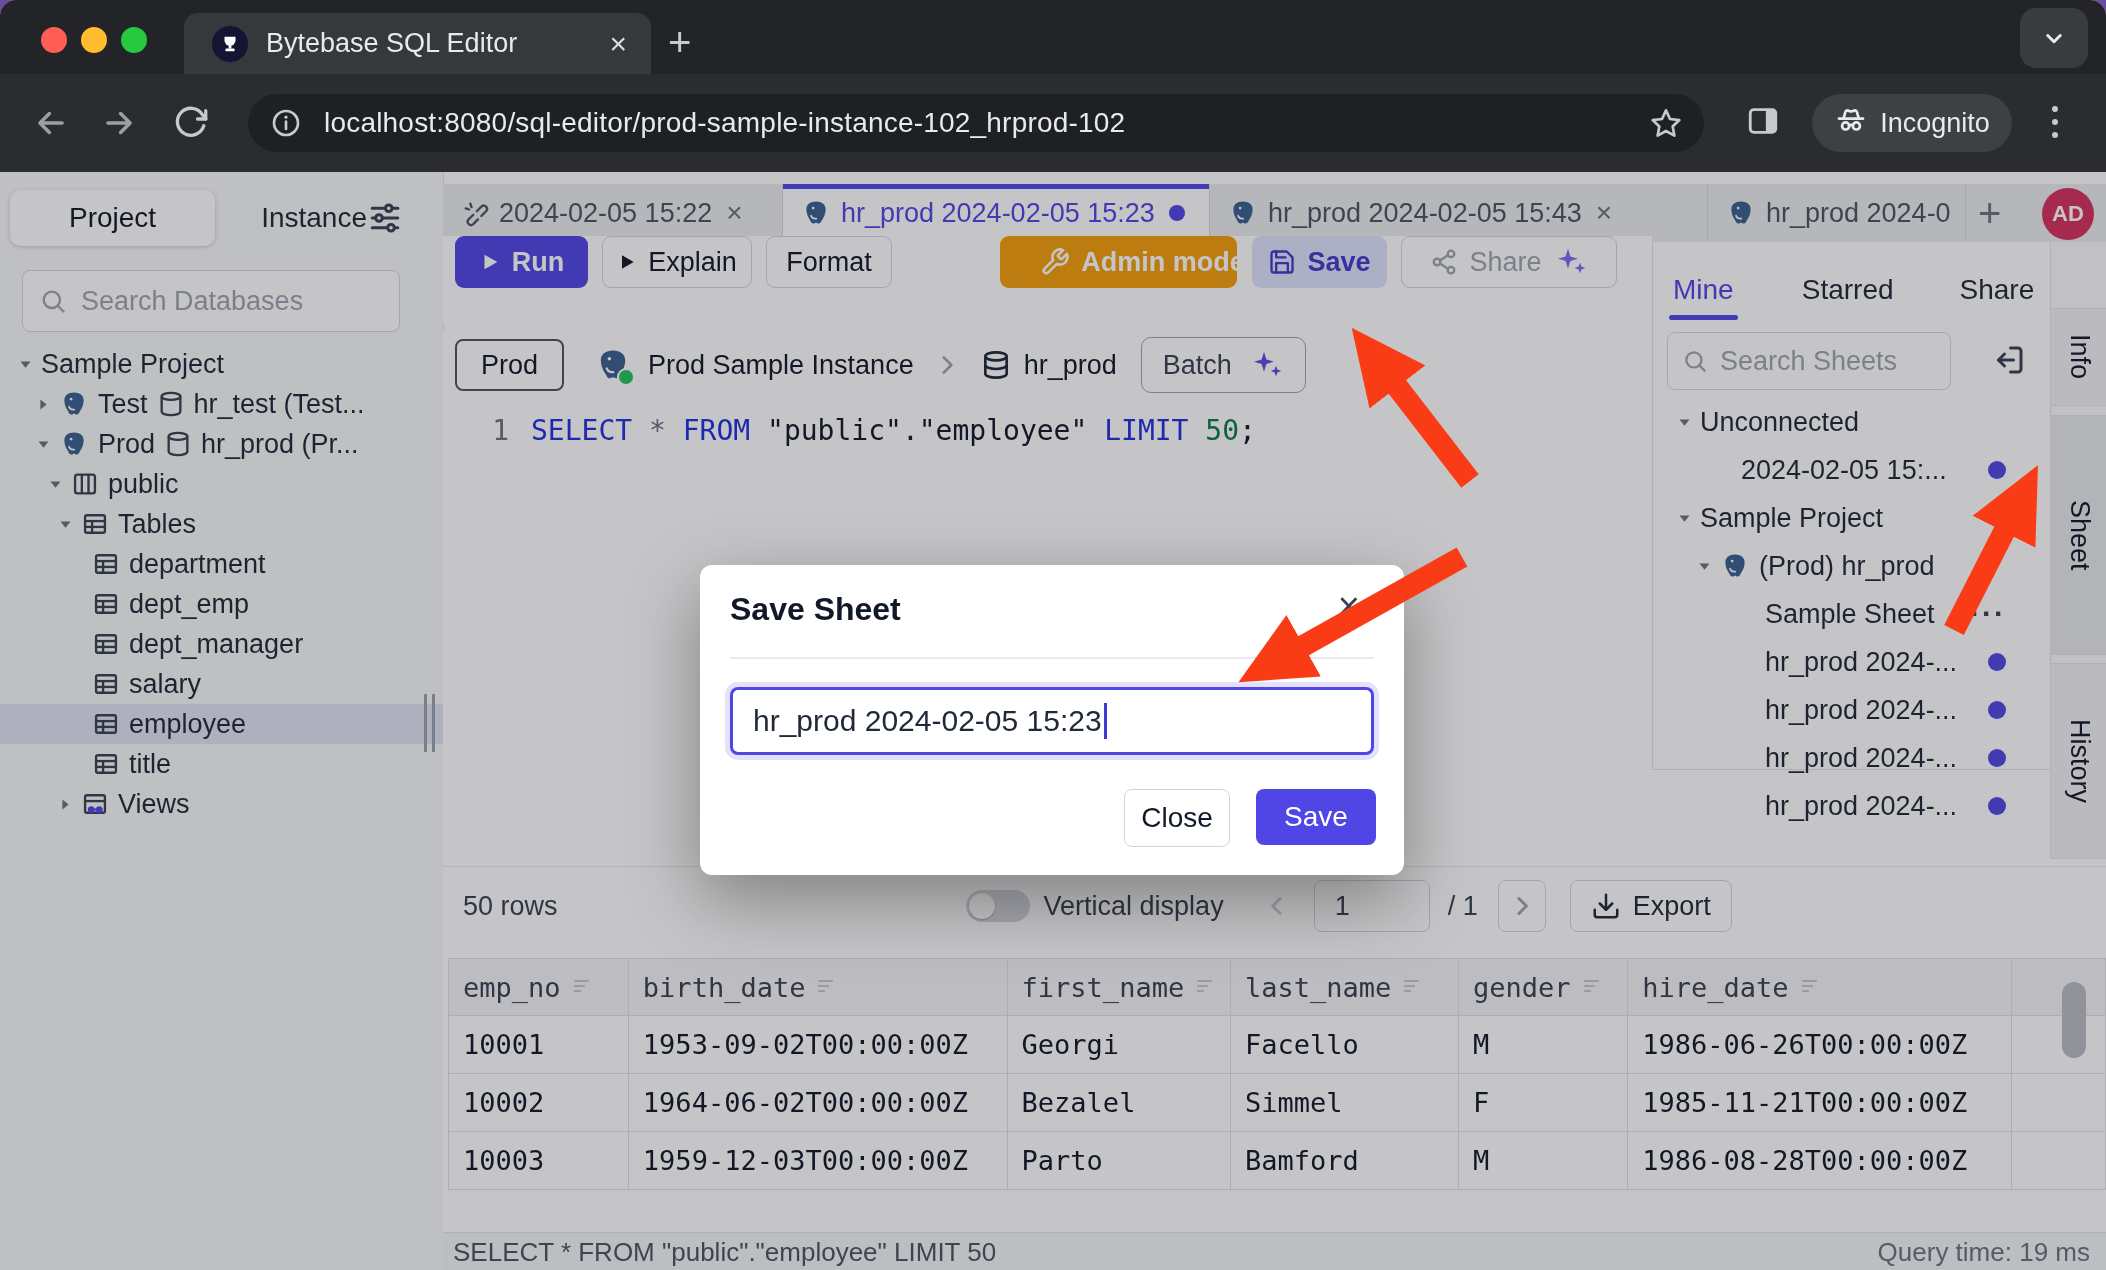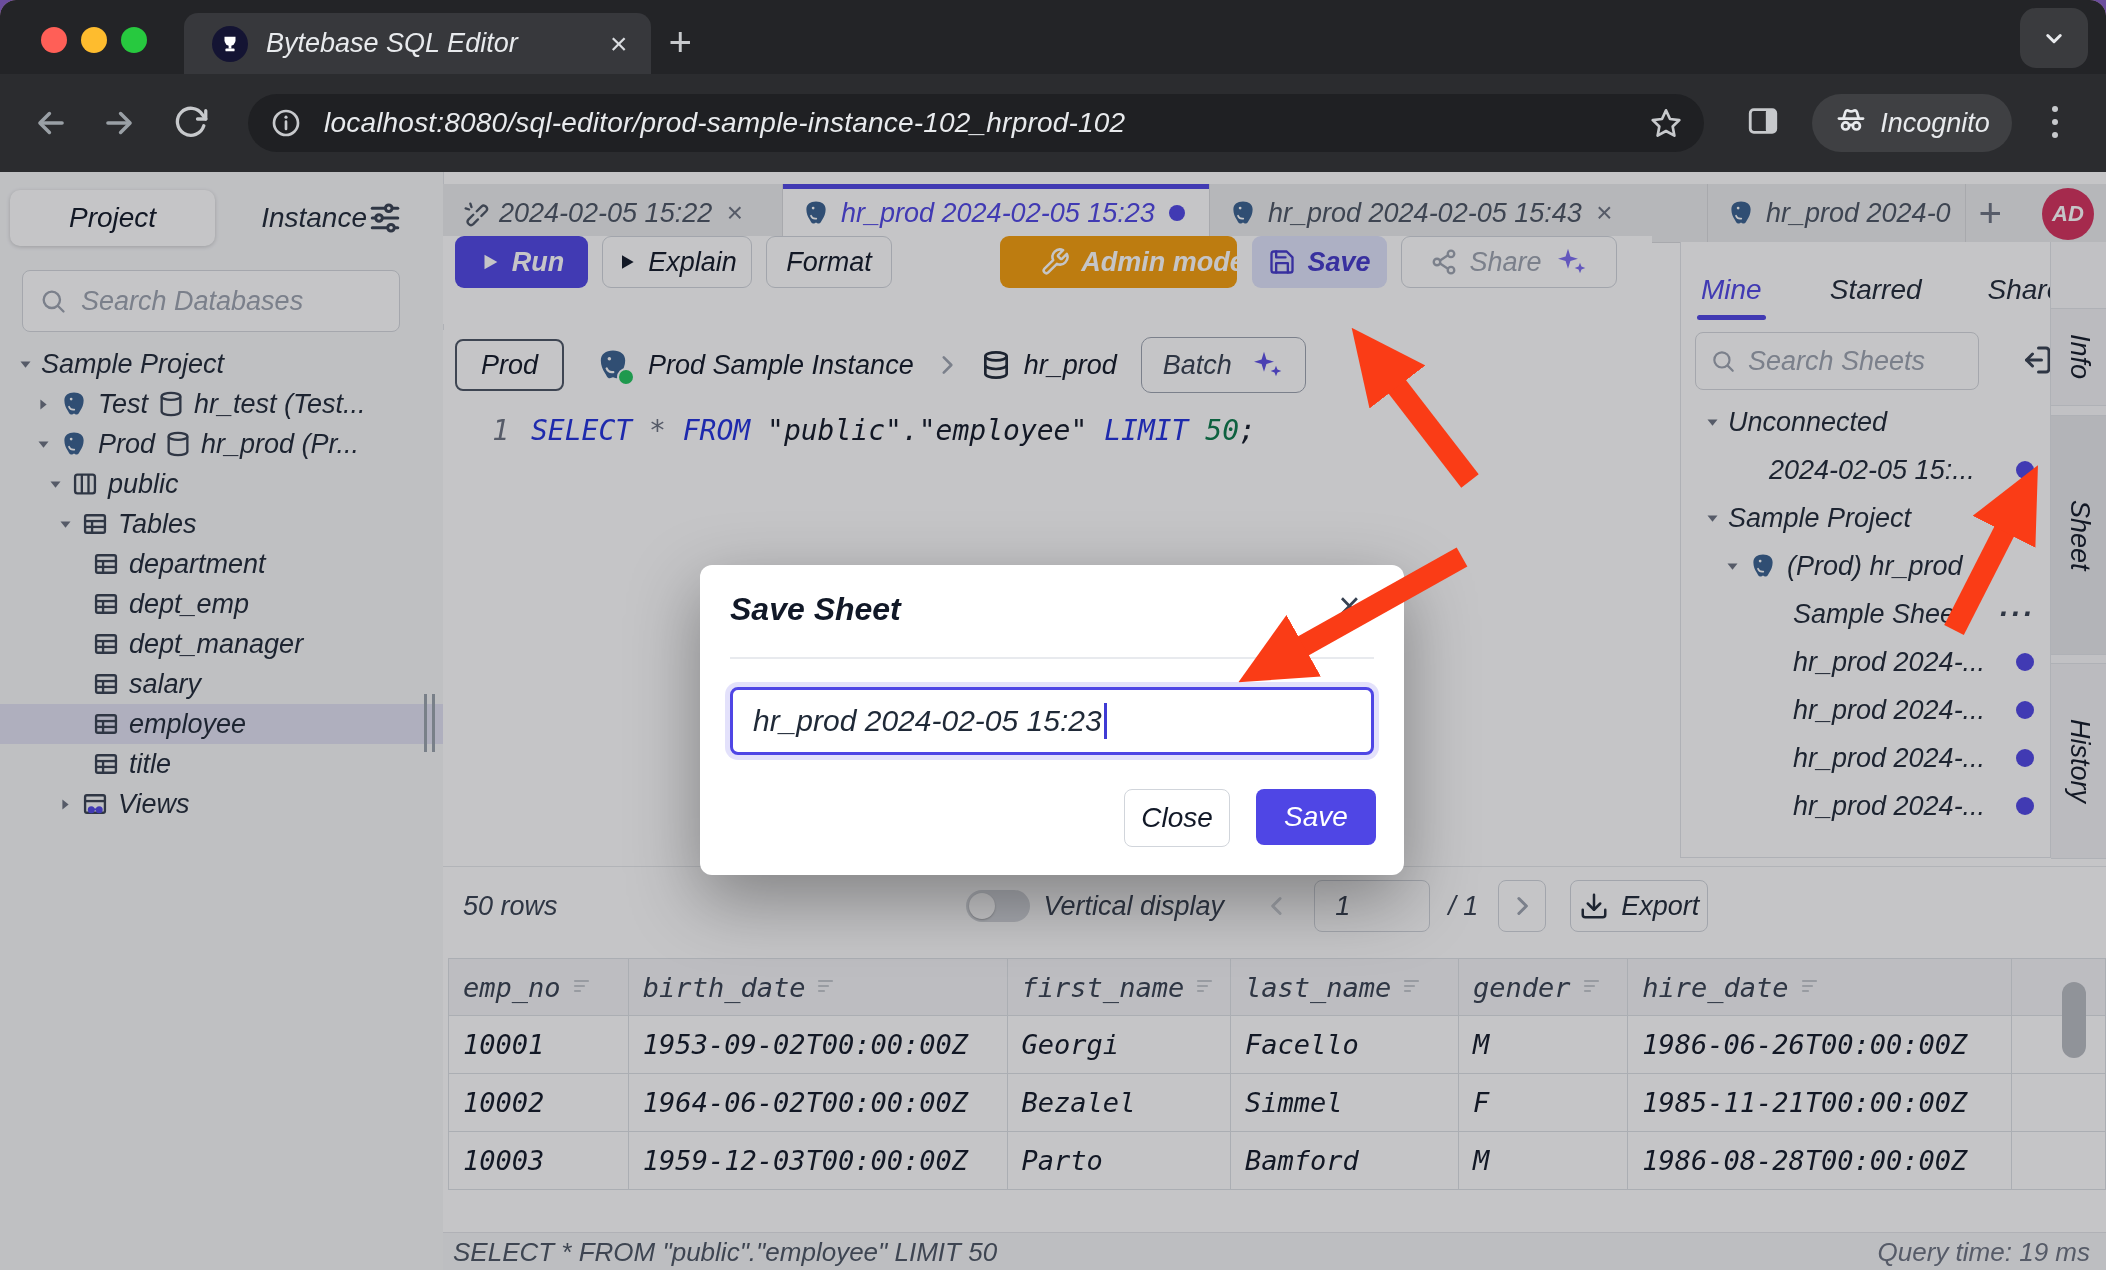--- a/index.html
+++ b/index.html
@@ -6,7 +6,7 @@
   #stage{position:relative;width:2106px;height:1270px;overflow:hidden;
          font-family:"Liberation Sans",sans-serif;color:#111827;}
   
-  #window{position:absolute;inset:0;border-radius:16px 16px 0 0;overflow:hidden;background:#f0abfc;font-style:italic;}
+  #window{position:absolute;inset:0;border-radius:16px 16px 0 0;overflow:hidden;background:#f0abfc;}
   #tabstrip{position:absolute;left:0;top:0;right:0;height:74px;background:#232427;}
   .mac-dot{position:absolute;top:27px;width:26px;height:26px;border-radius:50%;}
   #btab{position:absolute;left:184px;top:13px;width:467px;height:61px;background:#37383c;

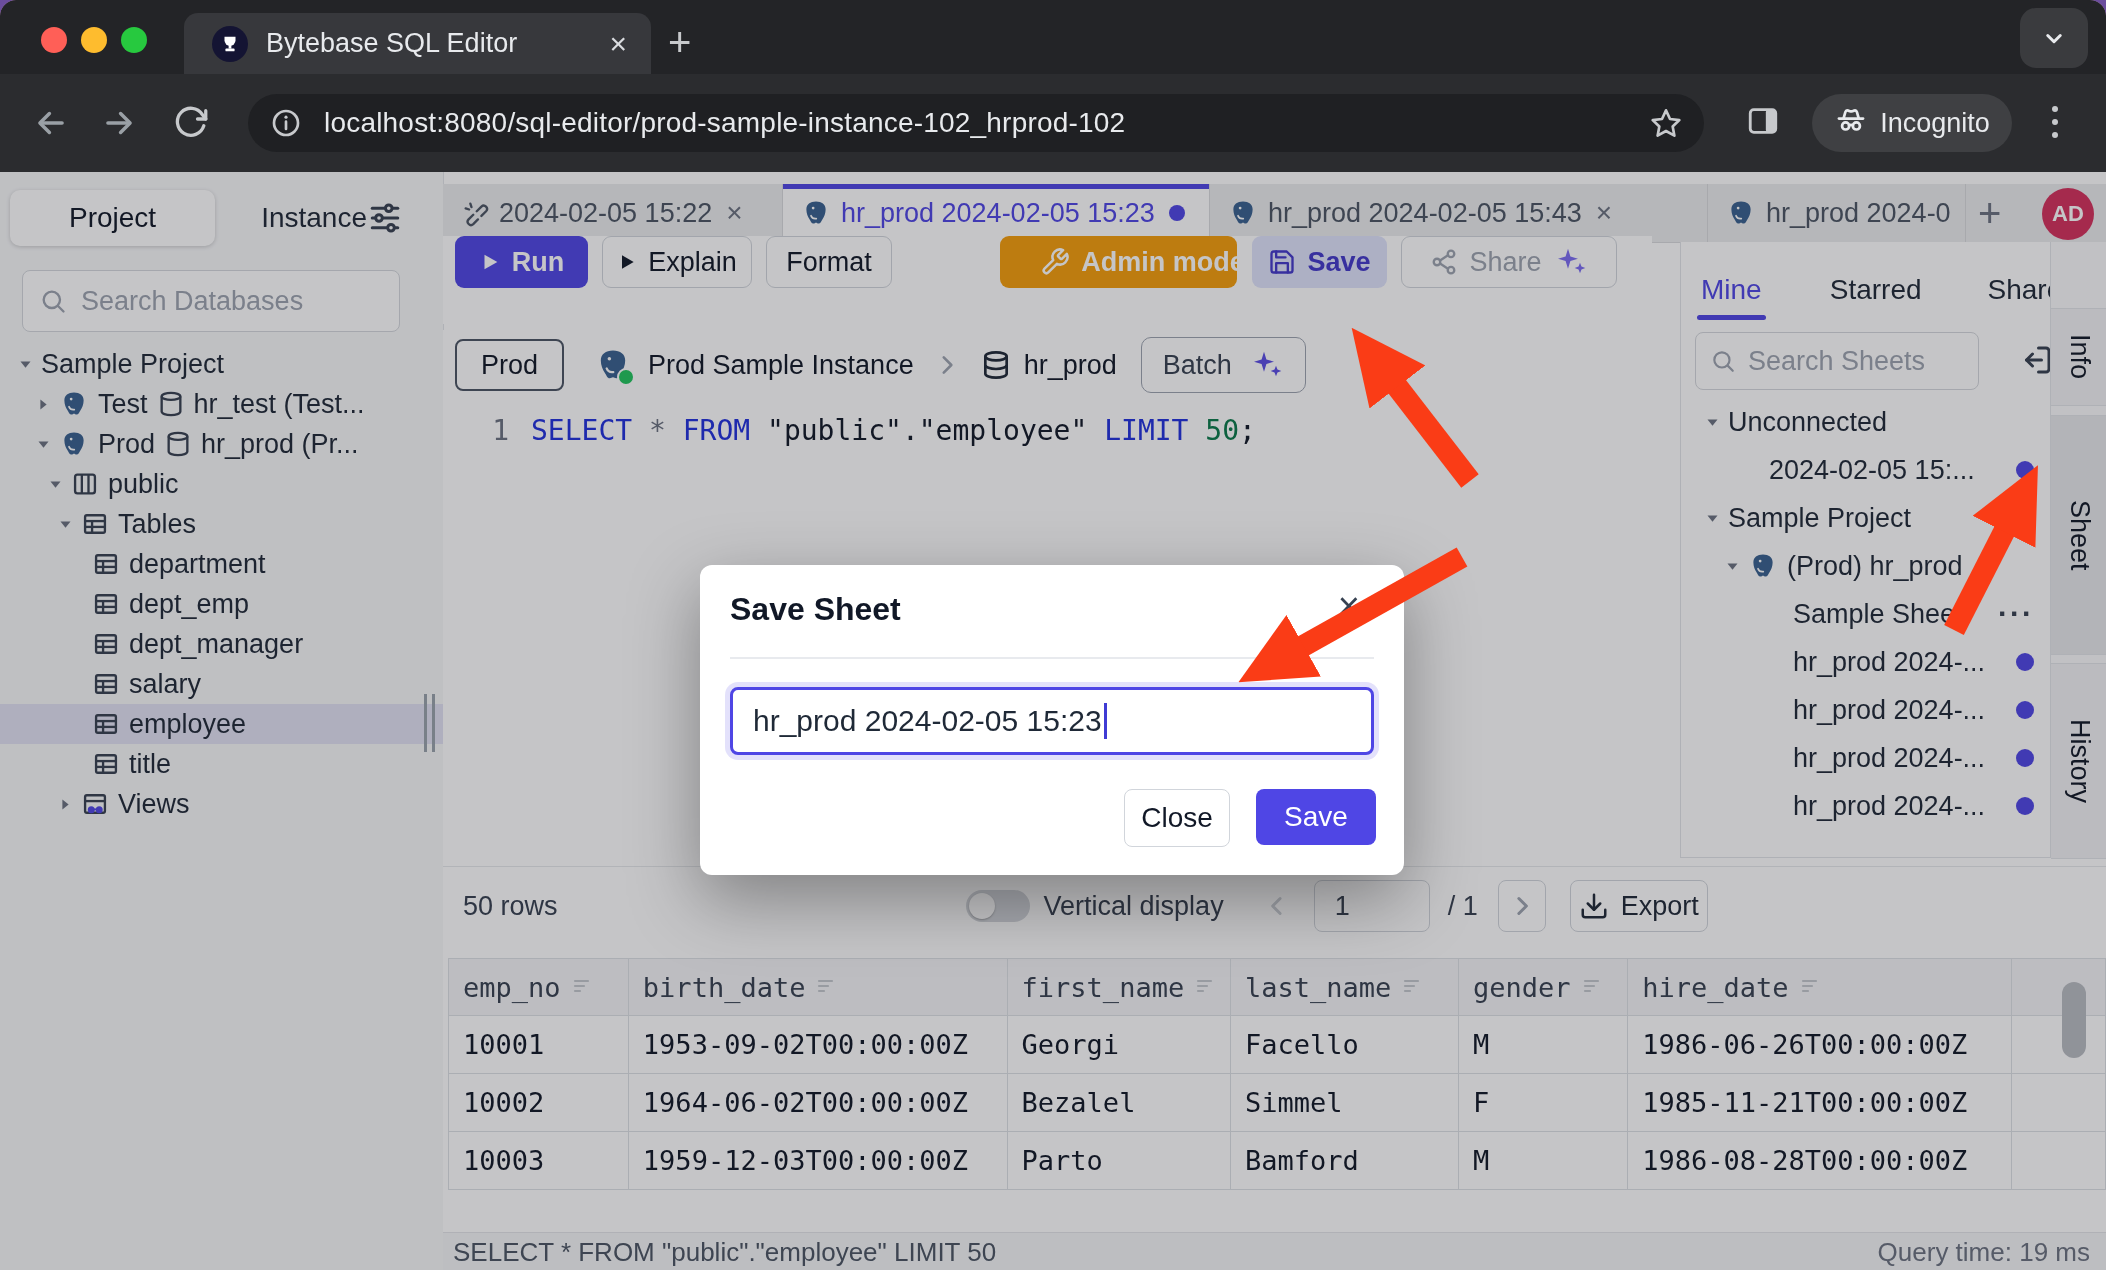--- a/index.html
+++ b/index.html
@@ -107,8 +107,8 @@
   .tok-id{color:#111827;}
   .tok-num{color:#0a7a4a;}
   
-  #rsb{position:absolute;left:1652px;top:70px;width:398px;height:616px;background:#fff;
-       border-left:1px solid #e2e4e8;border-bottom:1px solid #e2e4e8;box-sizing:border-box;margin-left:28px;}
+  #rsb{position:absolute;left:1652px;top:70px;width:398px;height:528px;background:#fff;
+       border-left:1px solid #e2e4e8;border-bottom:1px solid #e2e4e8;box-sizing:border-box;}
   #rsb-tabs{position:absolute;left:0;top:20px;width:100%;height:56px;display:flex;align-items:center;
        font-size:28px;color:#1f2937;}
   #rsb-tabs .rt{position:relative;}

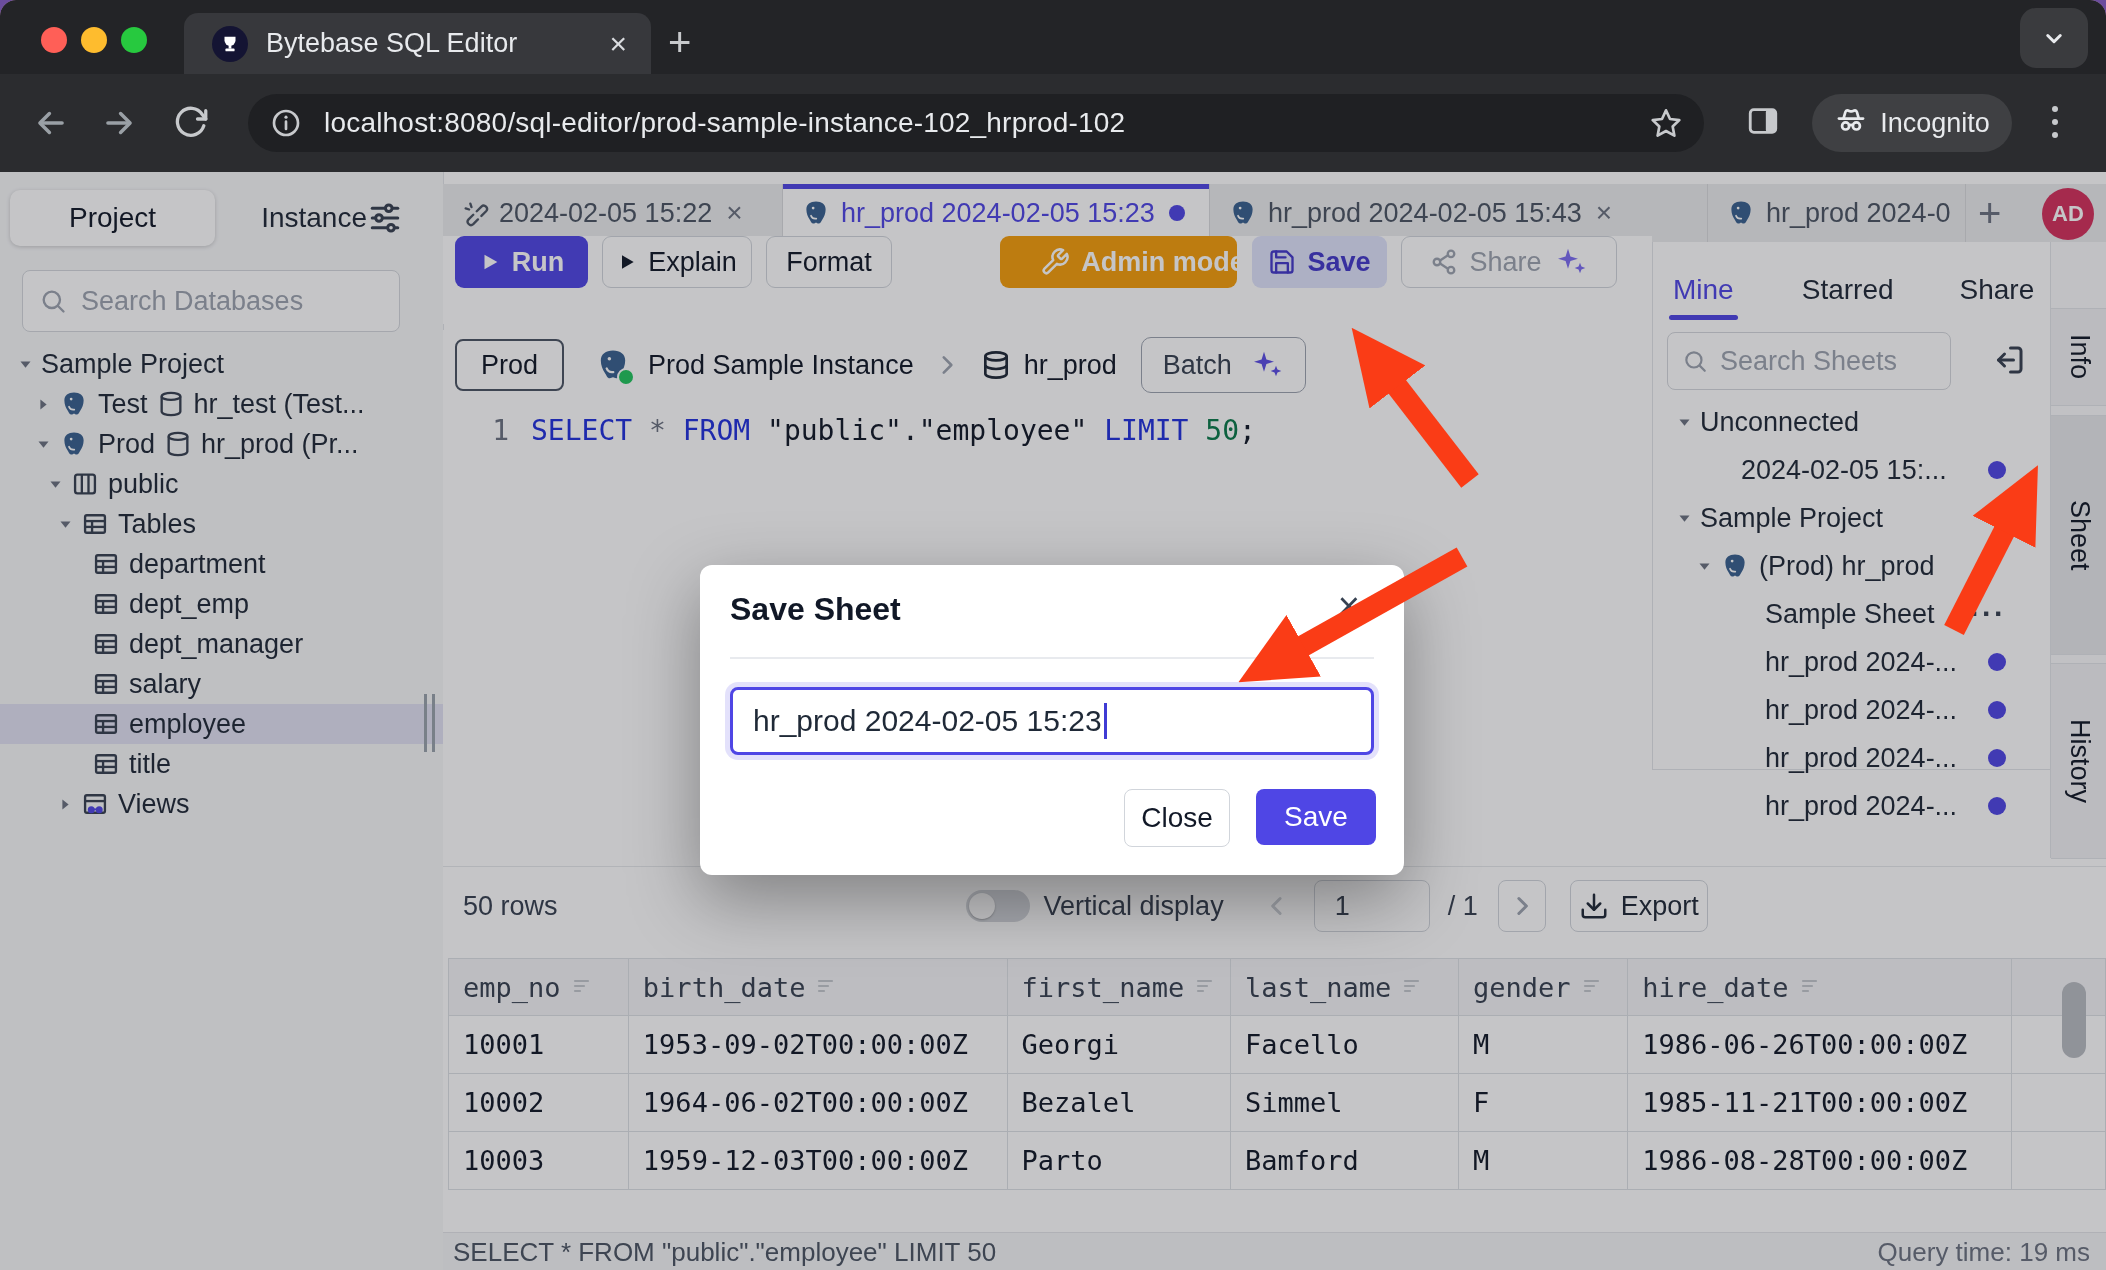--- a/index.html
+++ b/index.html
@@ -149,7 +149,7 @@
   #pg-total{margin-left:18px;}
   #pg-next{margin-left:20px;width:48px;height:52px;border:1px solid #d1d5db;border-radius:8px;
        display:flex;align-items:center;justify-content:center;color:#9ca3af;box-sizing:border-box;}
-  #btn-export{margin-left:24px;width:138px;height:52px;border:1px solid #d1d5db;border-radius:8px;
+  #btn-export{margin-left:24px;width:162px;height:52px;border:1px solid #d1d5db;border-radius:8px;
        display:flex;align-items:center;justify-content:center;gap:12px;color:#1f2937;box-sizing:border-box;}
   
   #table-zone{position:absolute;left:443px;top:772px;width:1663px;height:288px;background:#fff;overflow:hidden;}

